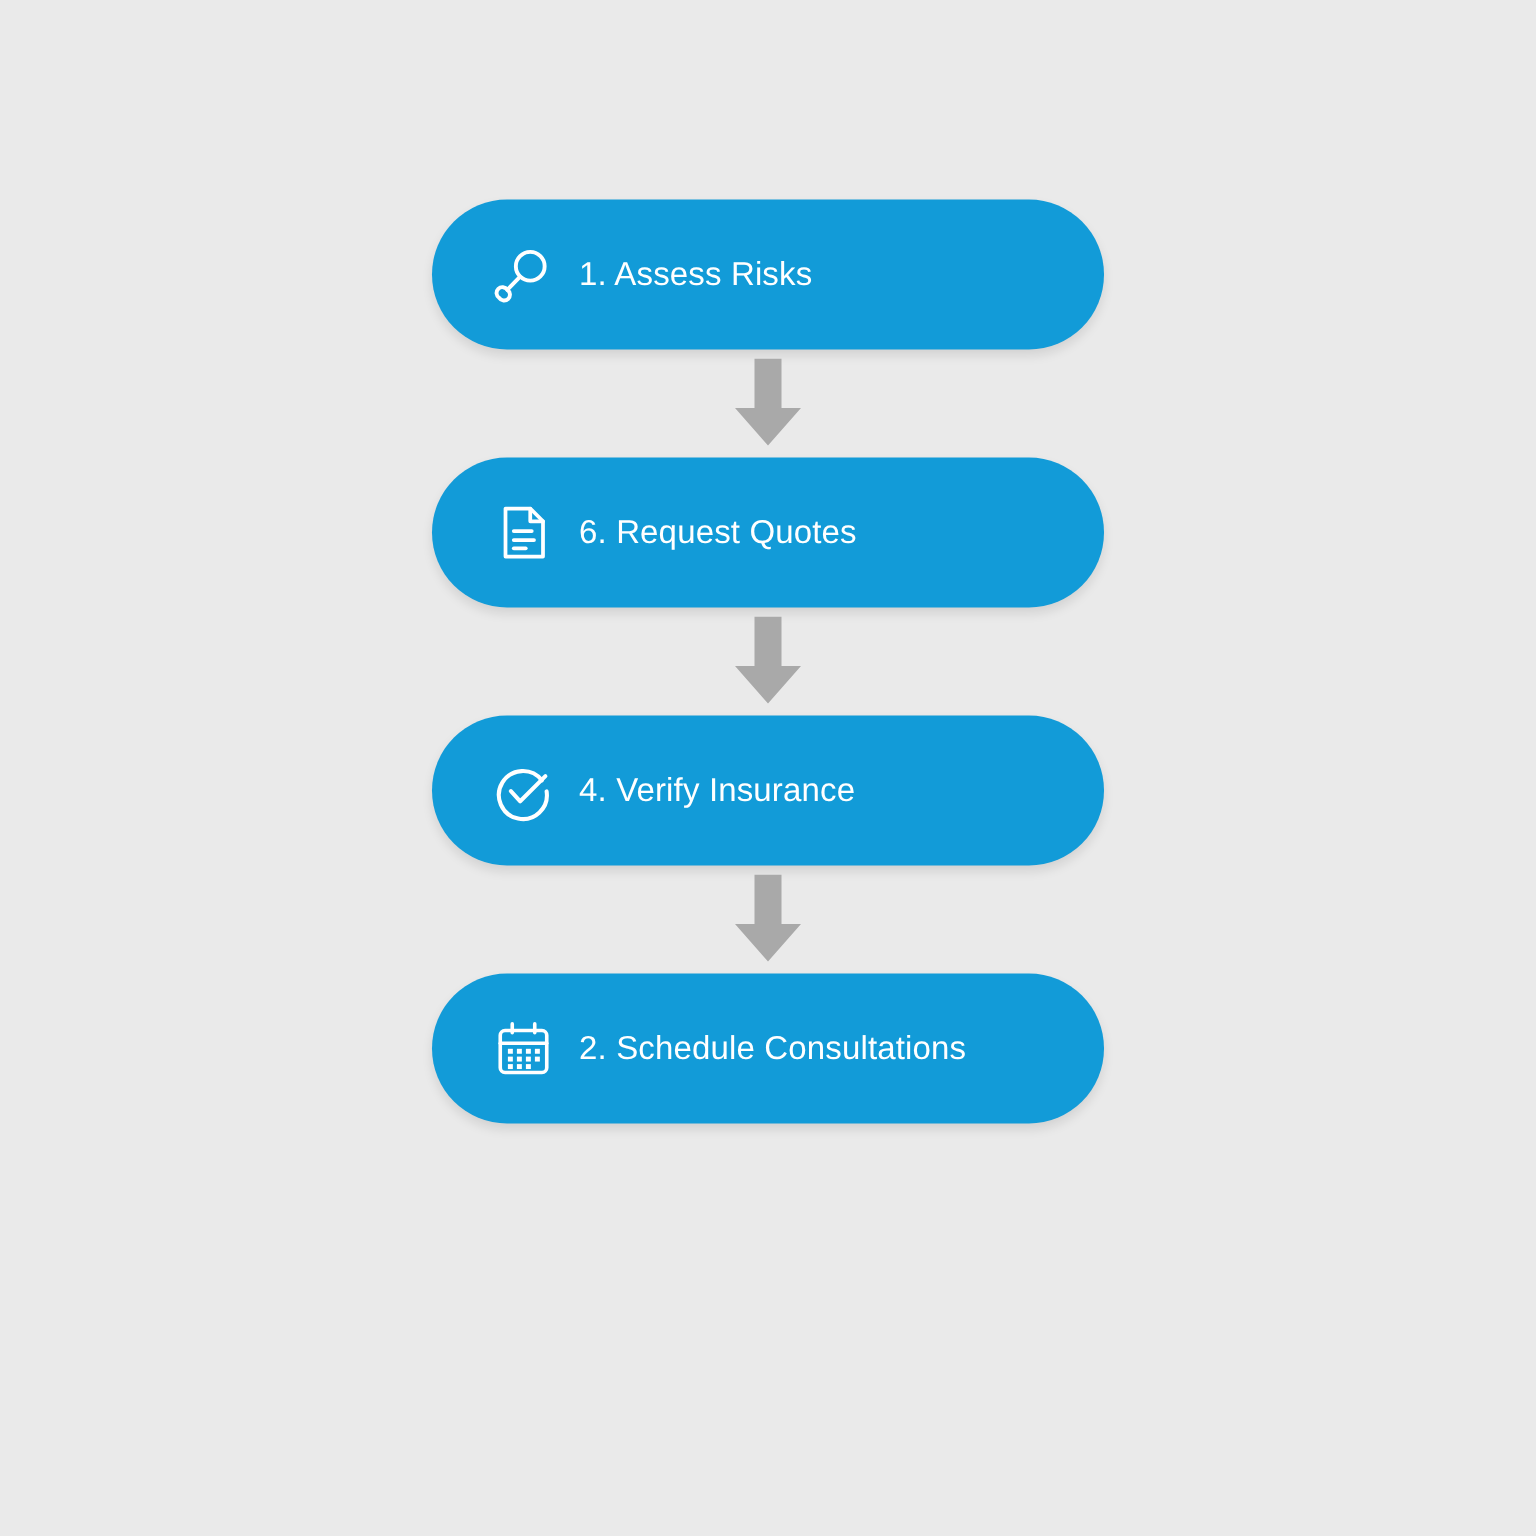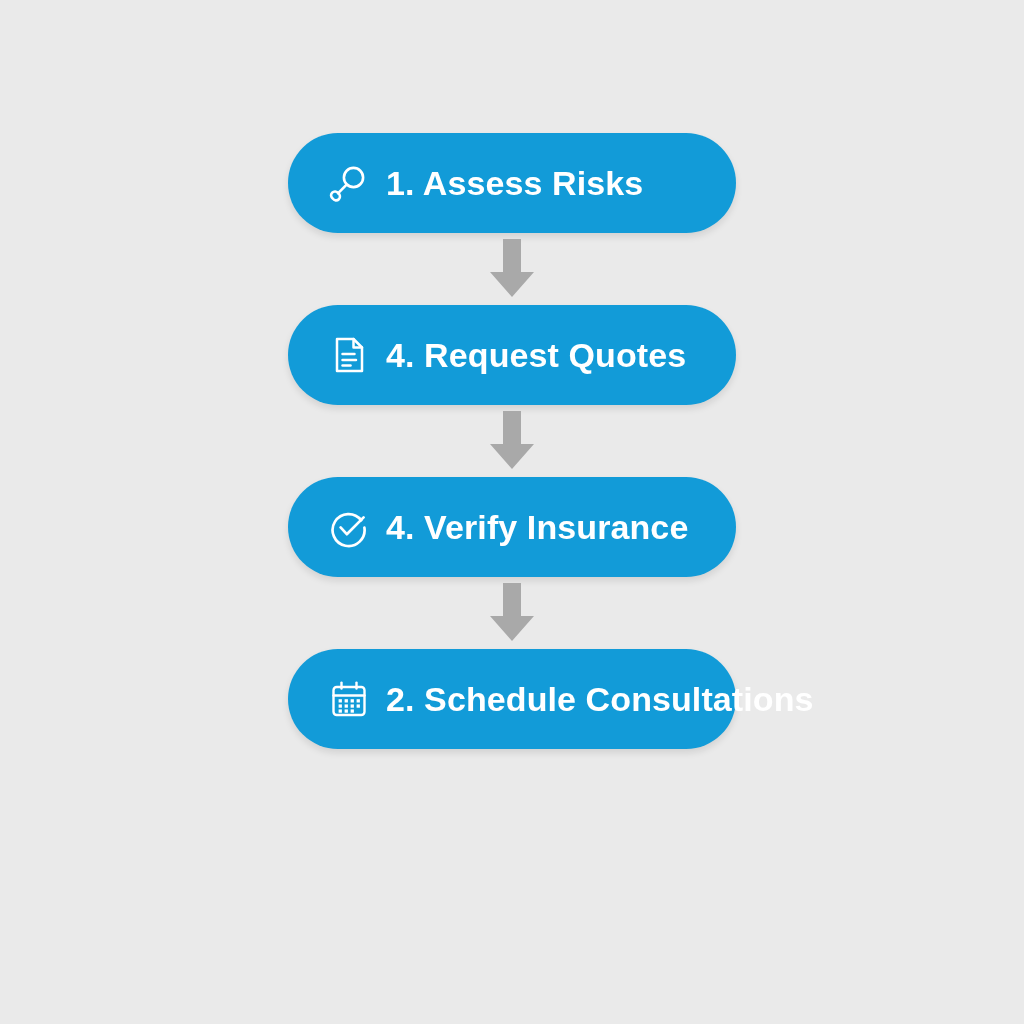--- a/index.html
+++ b/index.html
@@ -56,9 +56,9 @@
   }
   .step-label {
     color: #ffffff;
-    font-size: 34px;
+    font-size: 22px;
     font-family: "Liberation Sans", sans-serif;
-    font-weight: 700;
+    font-weight: 400;
     letter-spacing: 0.1px;
     white-space: nowrap;
     line-height: 1;

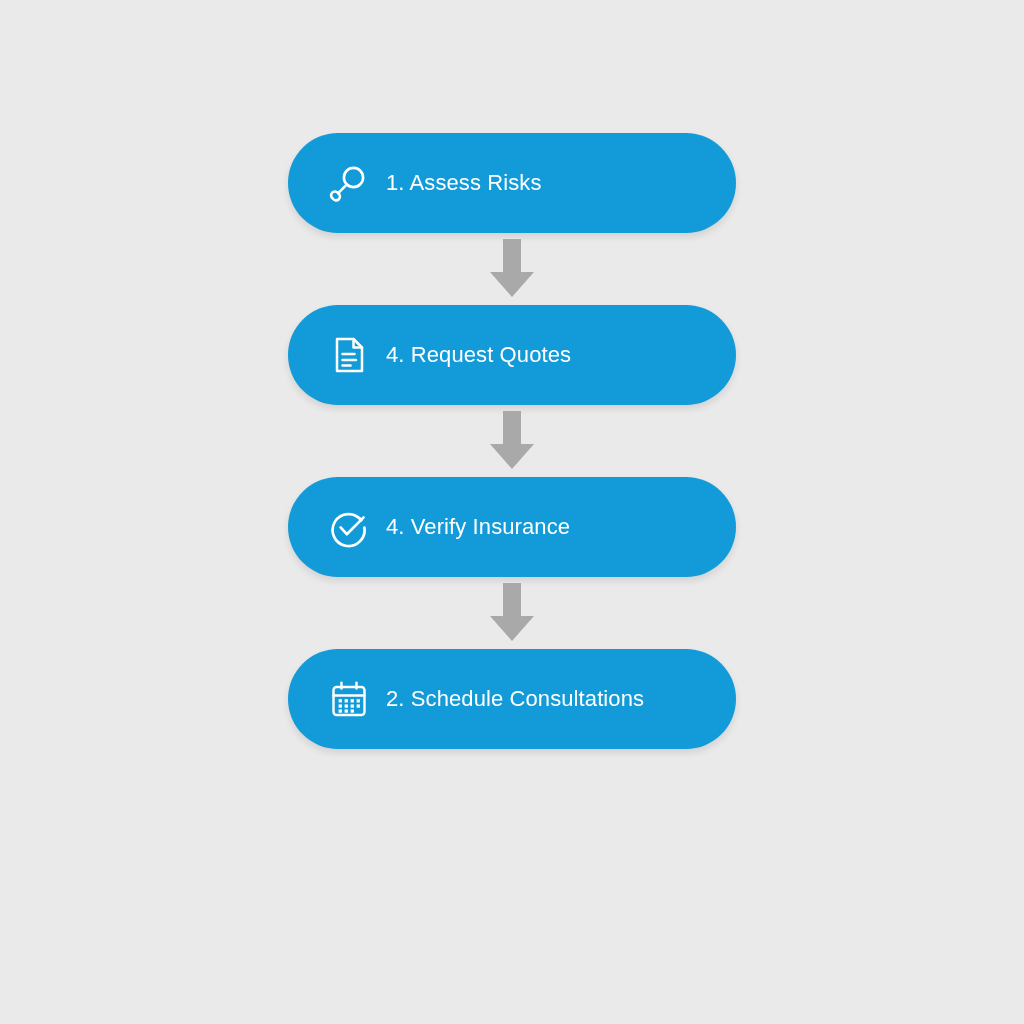--- a/index.html
+++ b/index.html
@@ -109,7 +109,7 @@
           <line x1="14.5" y1="31.5" x2="22.5" y2="31.5"></line>
         </svg>
       </span>
-      <span class="step-label">4. Request Quotes</span>
+      <span class="step-label">6. Request Quotes</span>
     </div>
     <div class="connector">
       <svg width="46" height="60" viewBox="0 0 46 60">

